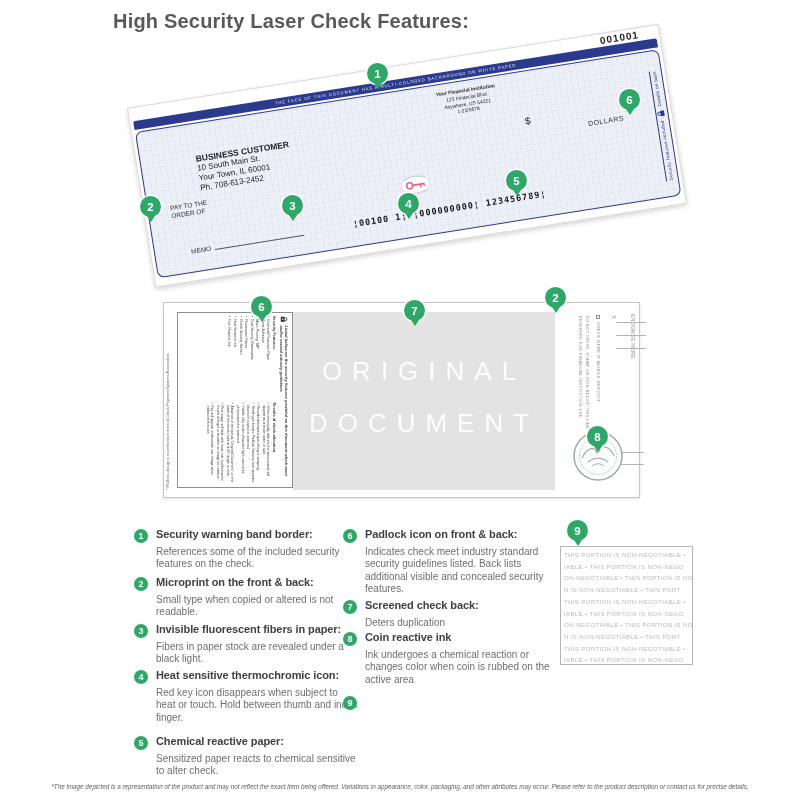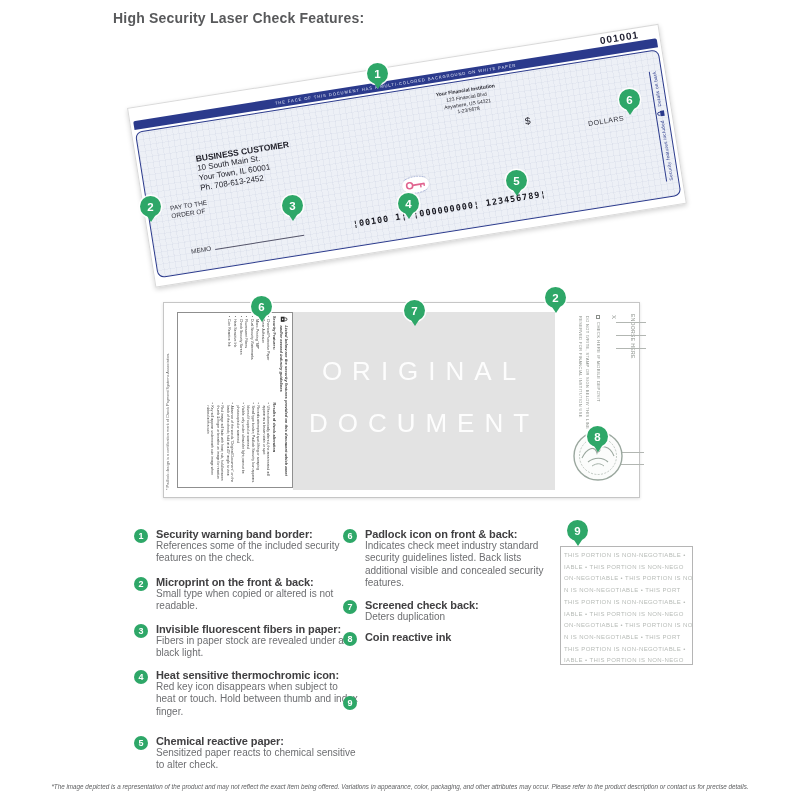--- a/index.html
+++ b/index.html
@@ -5,7 +5,7 @@
   * { margin:0; padding:0; box-sizing:border-box; }
   html,body { width:800px; height:800px; background:#ffffff; font-family:"Liberation Sans",sans-serif; position:relative; overflow:hidden; color:#414042; }
 
-  .page-title { position:absolute; left:113px; top:10px; font-size:14px; font-weight:bold; color:#58595b; letter-spacing:.2px; }
+  .page-title { position:absolute; left:113px; top:10px; font-size:20px; font-weight:bold; color:#58595b; letter-spacing:.2px; }
 
   
   .check-front { position:absolute; left:127px; top:108px; width:538px; height:182px;

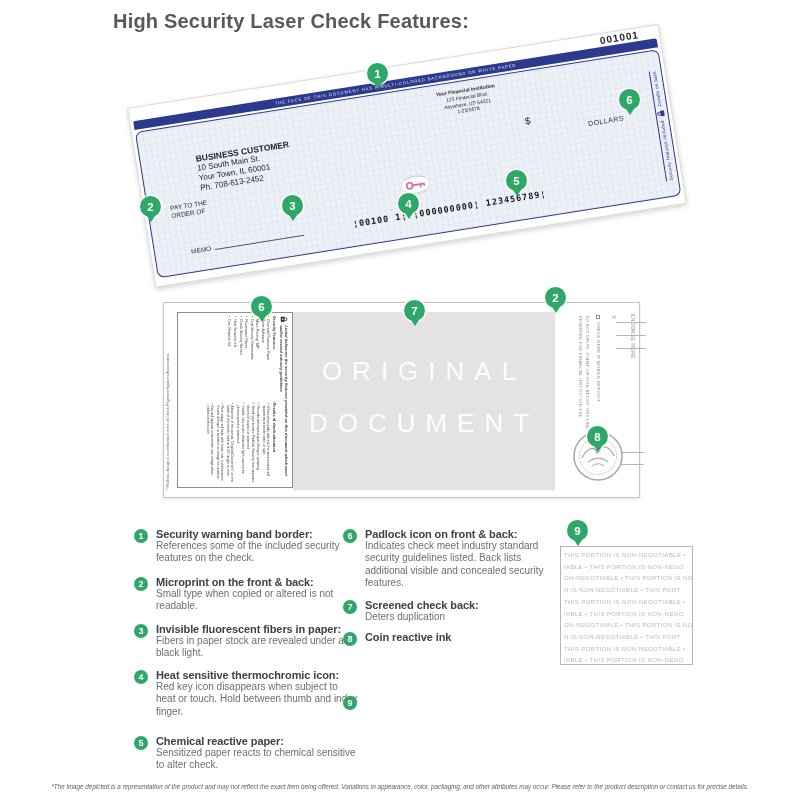--- a/index.html
+++ b/index.html
@@ -71,7 +71,7 @@
   .fnum { flex:0 0 auto; width:14px; height:14px; border-radius:50%; background:#2ea768; color:#fff; font-size:9px;
     font-weight:bold; display:flex; align-items:center; justify-content:center; margin-top:1px; }
   .fh { font-size:11px; font-weight:bold; color:#414042; white-space:nowrap; letter-spacing:-.1px; }
-  .fb { font-size:10px; color:#6d6e71; line-height:1.24; margin-top:0; }
+  .fb { font-size:10px; color:#6d6e71; line-height:1.24; margin-top:6px; }
   .col-l { left:134px; } .col-l .fb { max-width:203px; }
   .col-r { left:343px; } .col-r .fb { max-width:198px; }
 

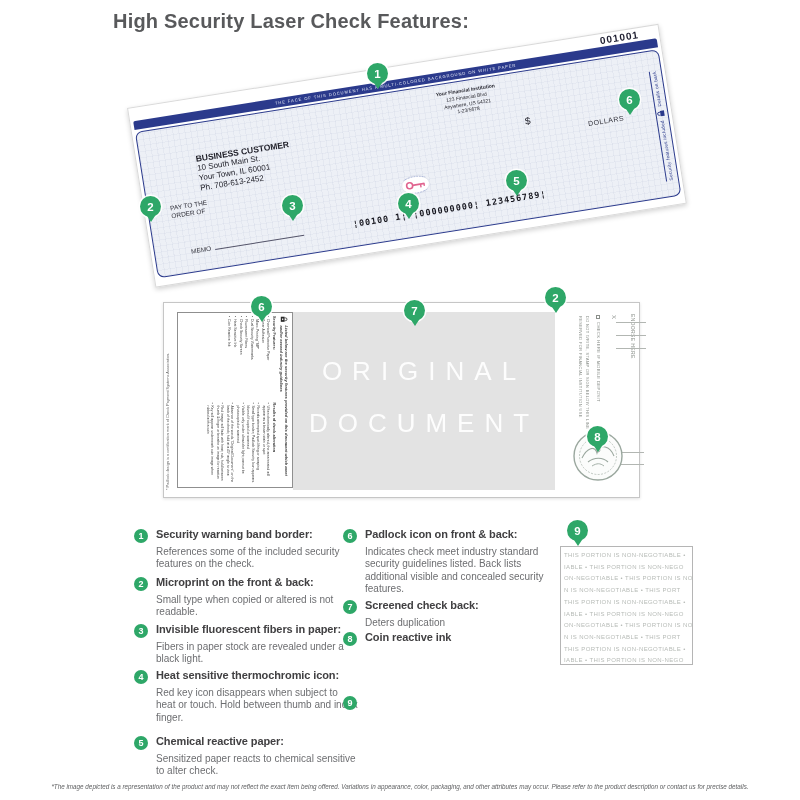--- a/index.html
+++ b/index.html
@@ -271,6 +271,7 @@
   <span class="fnum">8</span>
   <div>
       <div class="fh">Coin reactive ink</div>
+       <div class="fb">Ink undergoes a chemical reaction or changes color when coin is rubbed on the active area</div>
     </div>
 </div>
 <div class="feat col-r" style="top:695px;">

